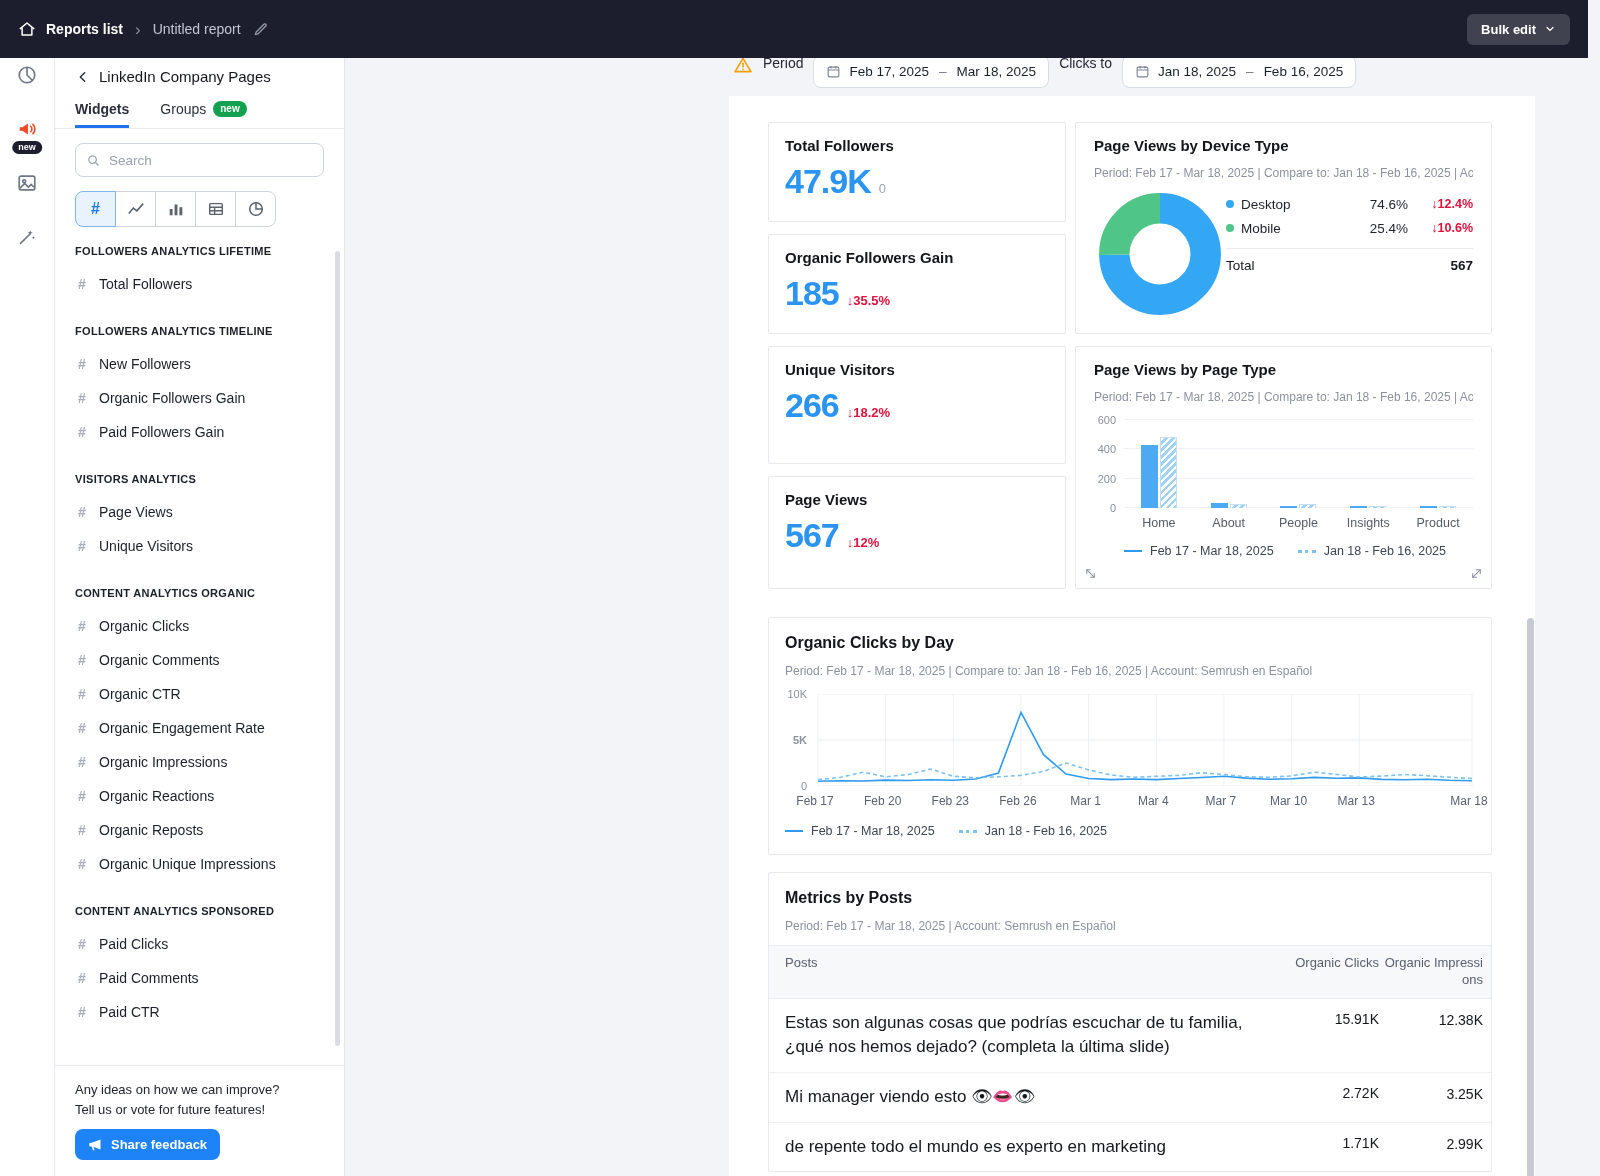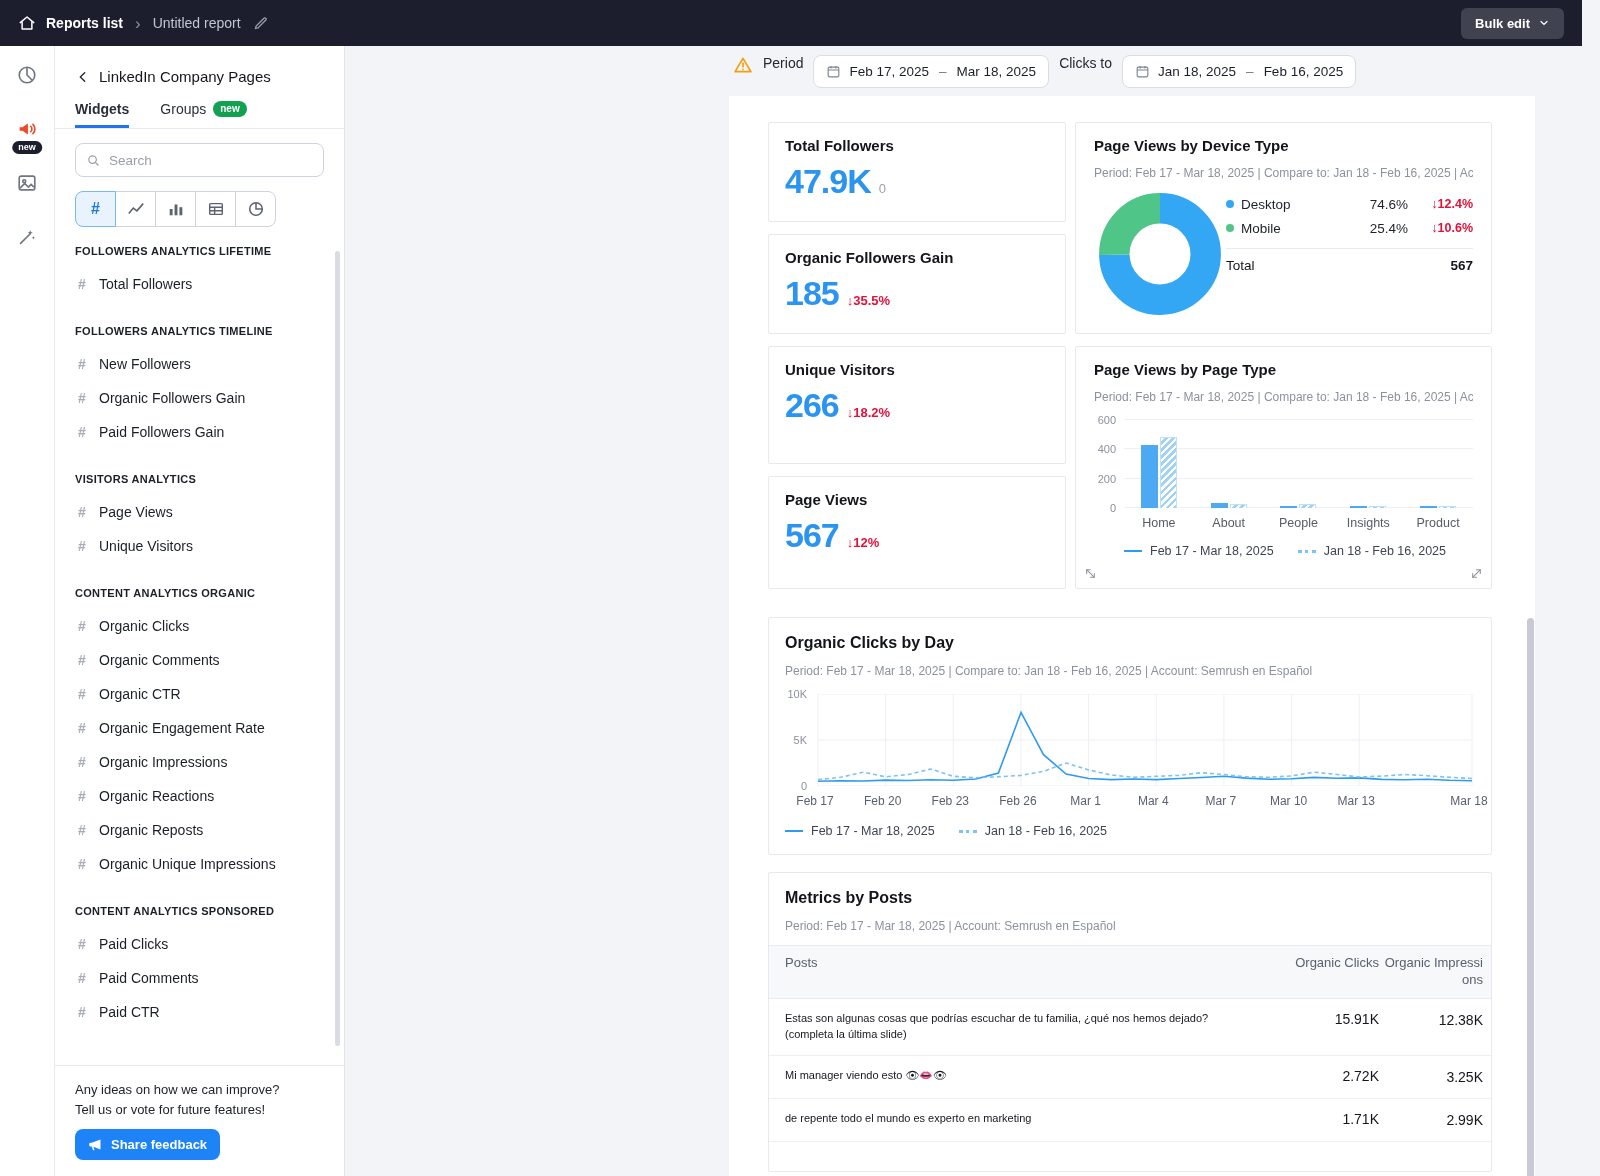--- a/index.html
+++ b/index.html
@@ -7,7 +7,7 @@
 body{font-family:"Liberation Sans","DejaVu Sans",sans-serif;background:#f3f4f7;position:relative;color:#14161c}
 
 
-.topbar{position:absolute;left:0;top:0;right:18px;height:46px;background:#1c1e2e;display:flex;align-items:center;padding:0 18px;gap:10px;z-index:40}
+.topbar{position:absolute;left:0;top:0;right:12px;height:58px;background:#1c1e2e;display:flex;align-items:center;padding:0 18px;gap:10px;z-index:40}
 .tb-home{display:flex;cursor:pointer}
 .tb-crumb{color:#fff;font-size:14px;font-weight:700;cursor:pointer}
 .tb-sep{color:#8a8ea0;font-size:17px;margin:0 2px;line-height:1}

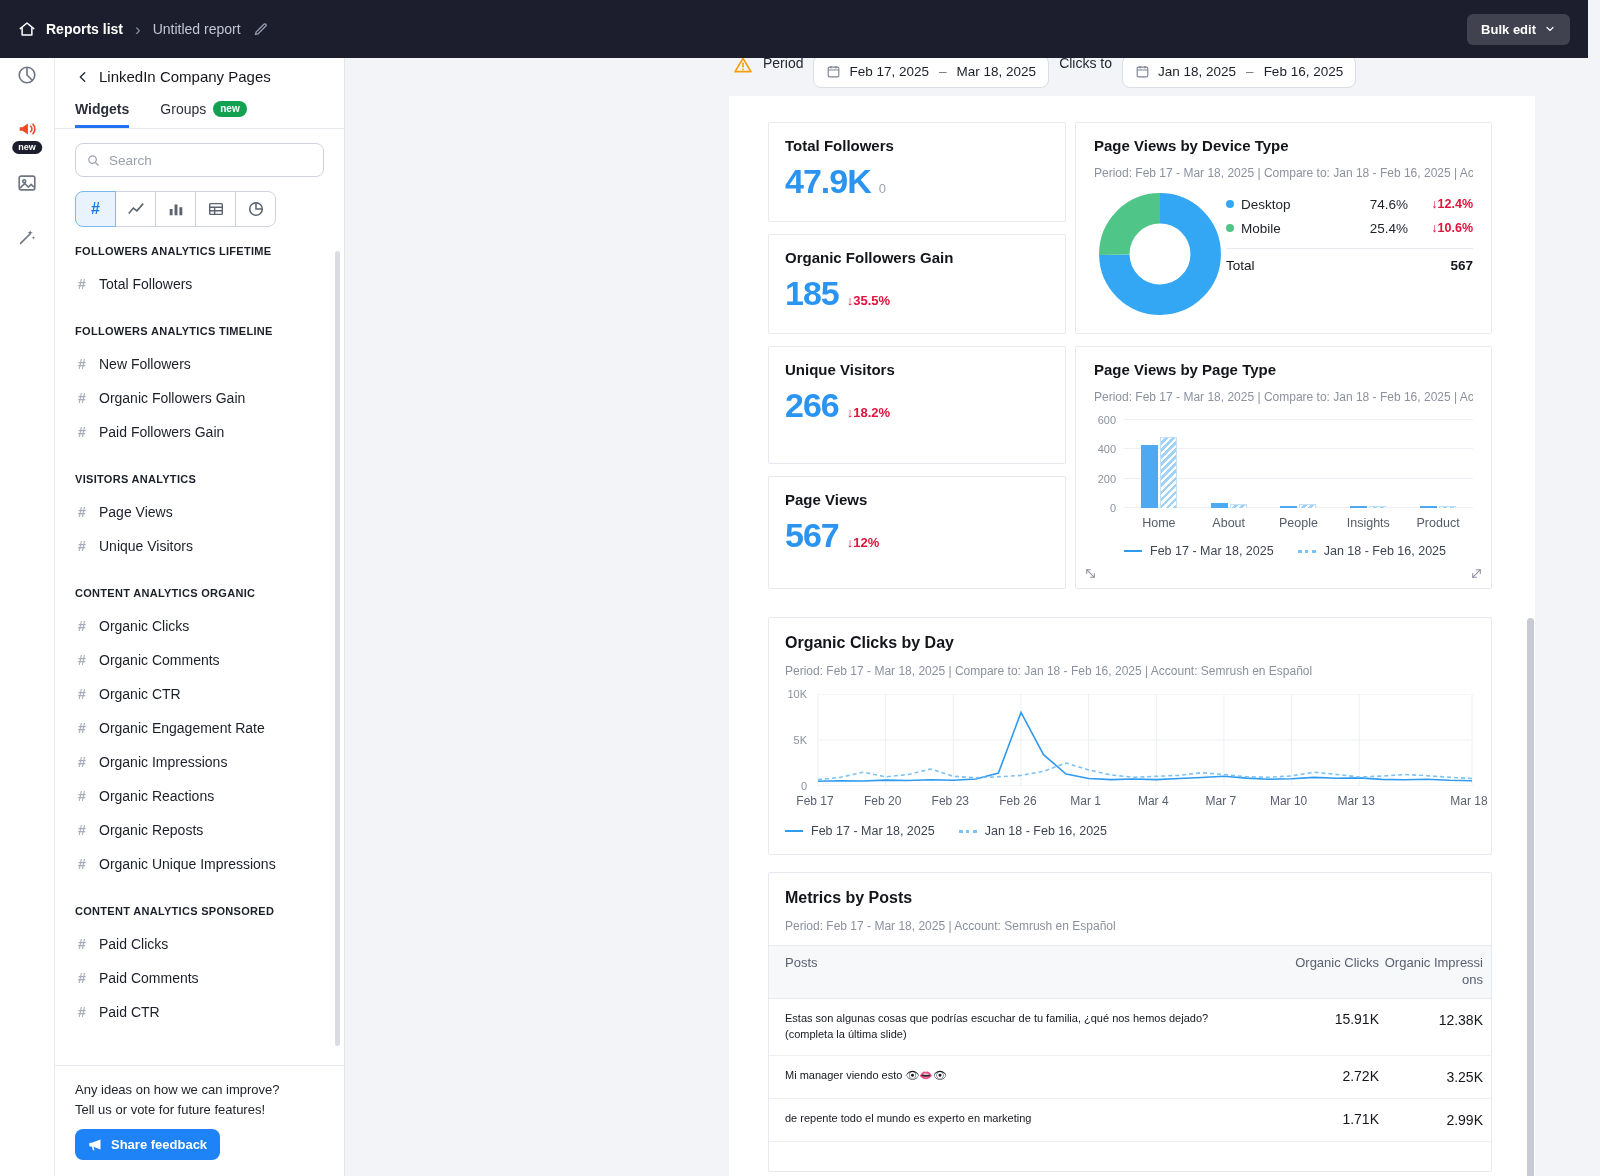--- a/index.html
+++ b/index.html
@@ -510,7 +510,7 @@
       <div class="lc-wrap">
         <div class="lc-yaxis">
             <span style="bottom: -6px;">0</span>
-            <span style="bottom: 40px;">5K</span>
+            <span style="bottom: 40px; font-weight: bold;">5K</span>
             <span style="bottom: 86px;">10K</span>
           </div>
         <svg class="lc-svg" width="654" height="92" viewBox="0 0 654 92">

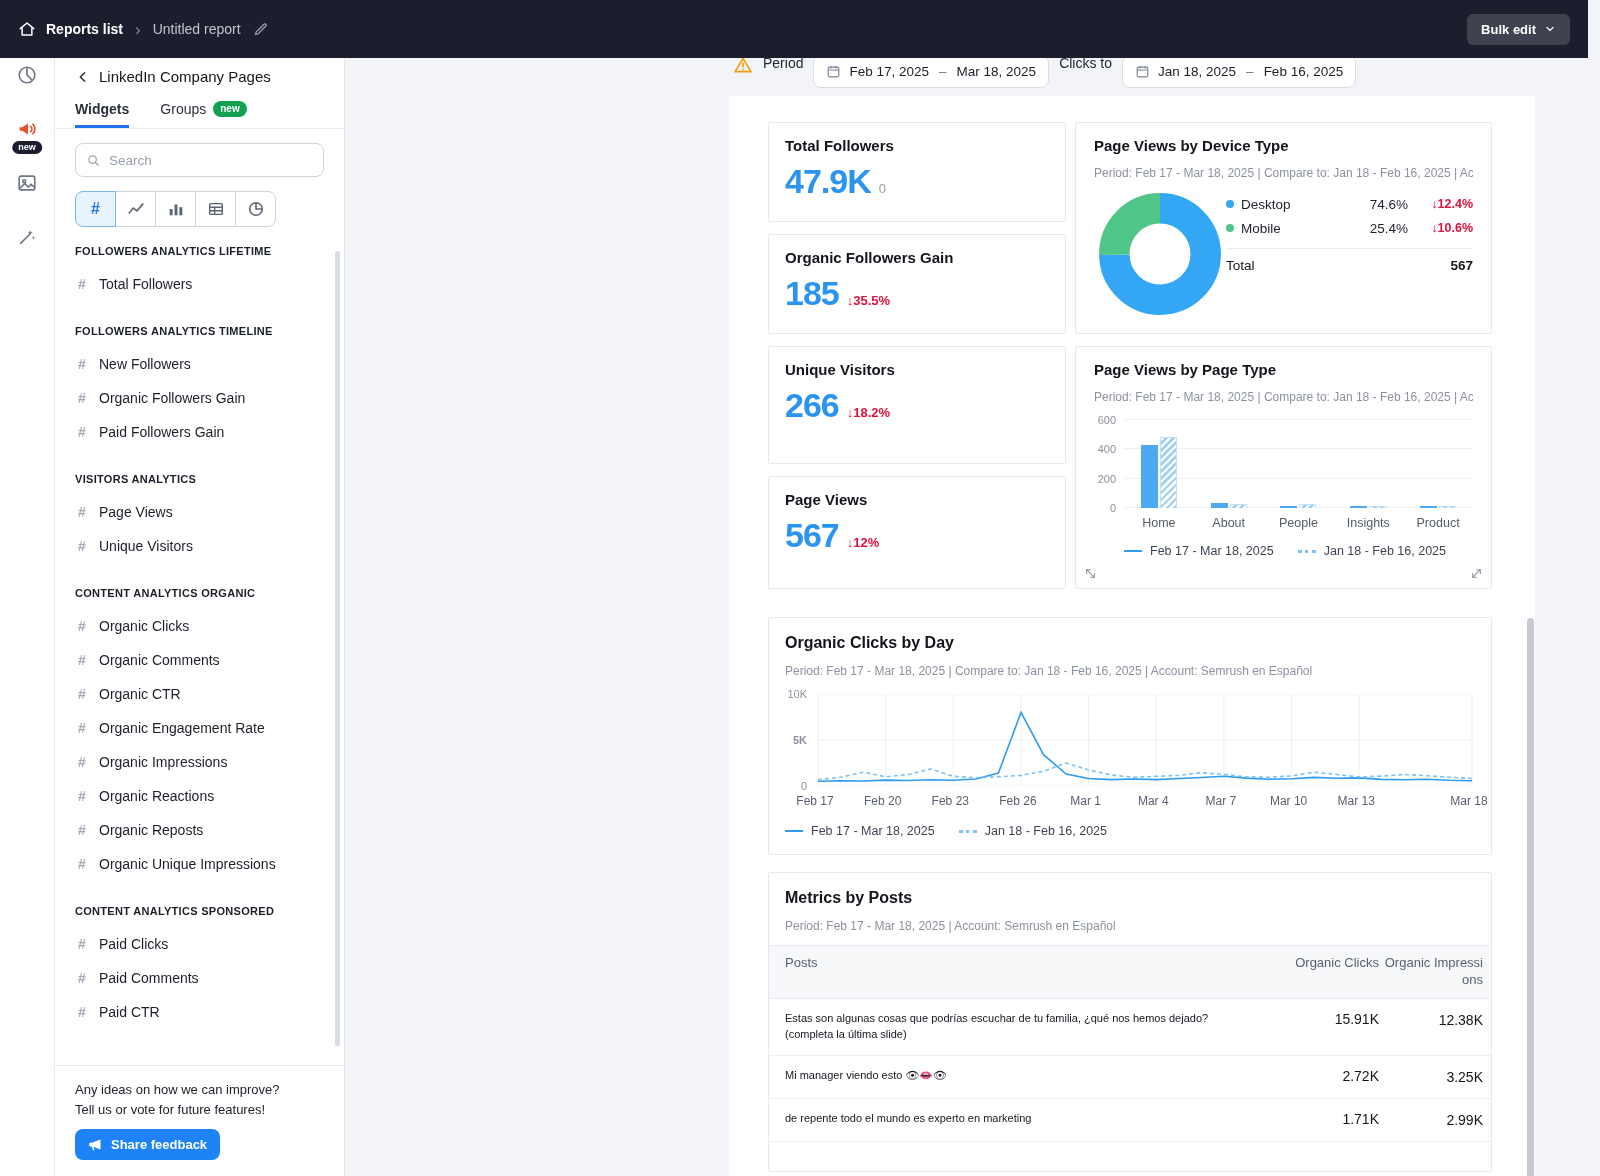--- a/index.html
+++ b/index.html
@@ -119,7 +119,7 @@
 .col-num{width:110px;text-align:right}
 .col-imp{width:104px;word-break:break-all;line-height:1.3}
 .tbl-row{display:flex;align-items:flex-start;margin:0 -16px;padding:12px 8px 12px 16px;border-bottom:1px solid #edeff3;font-size:14px;cursor:pointer}
-.tbl-row .col-post{font-size:11px;line-height:1.45;color:#15181f}
+.tbl-row .col-post{font-size:17px;line-height:1.45;color:#15181f}
 
 
 .main-scroll{position:absolute;right:66px;top:572px;width:7px;height:560px;background:#c7cad3;border-radius:4px;cursor:pointer}

